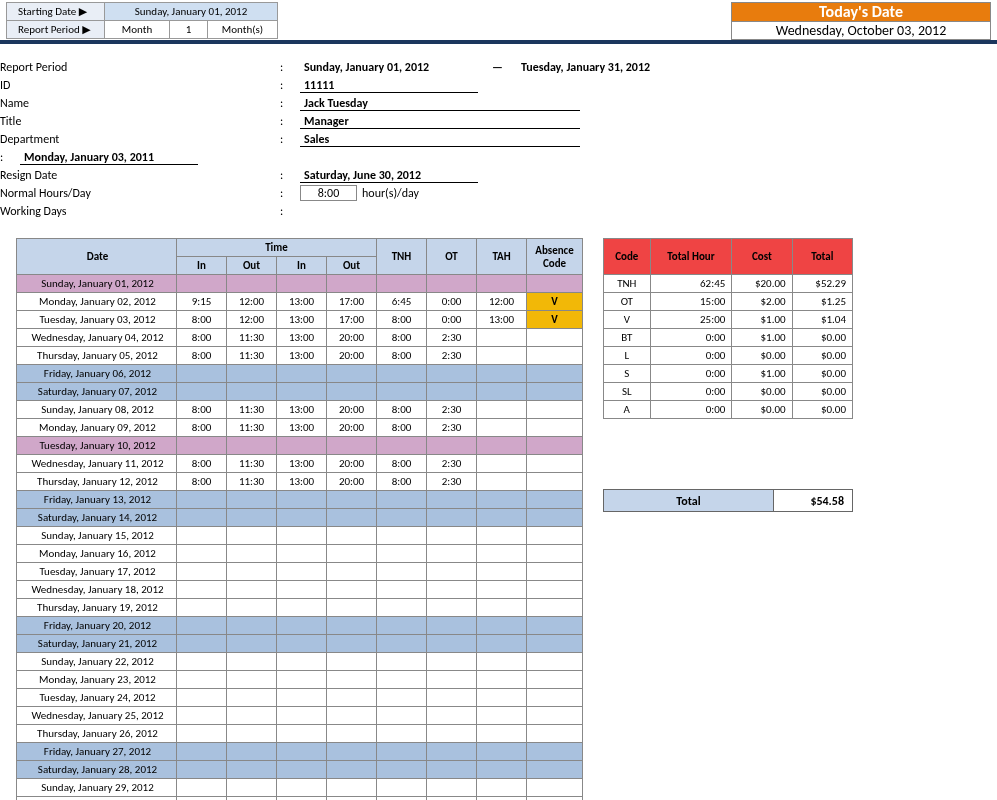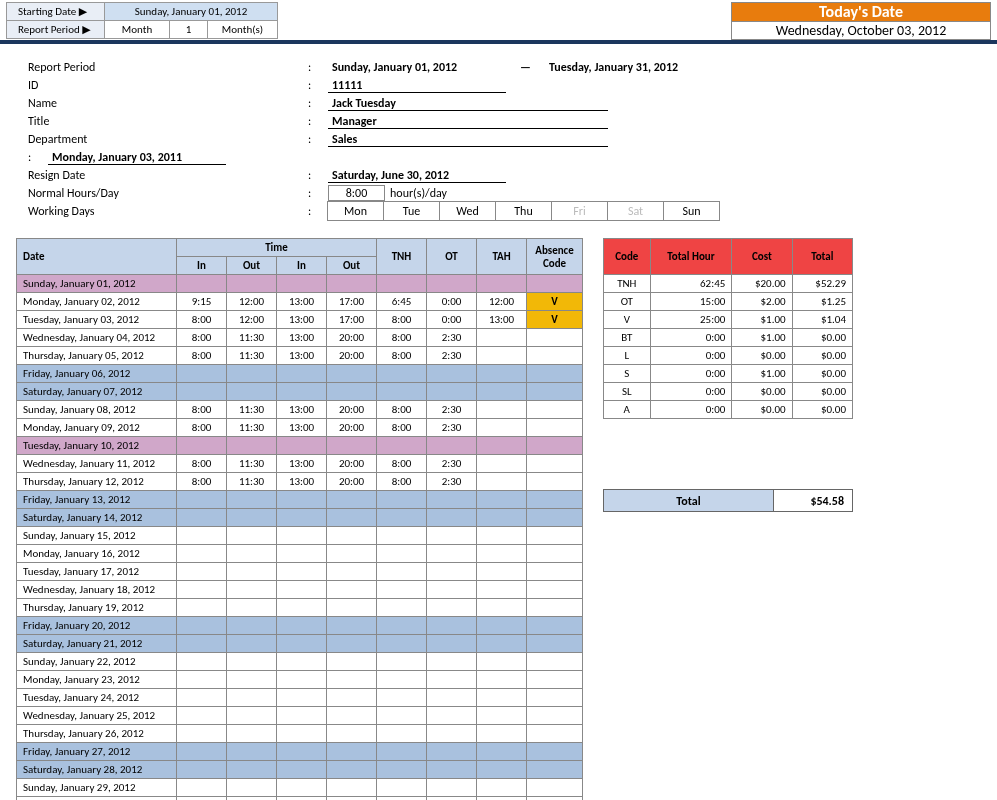--- a/index.html
+++ b/index.html
@@ -19,7 +19,7 @@
   .today-box { width:260px; border:1px solid #888; }
   .today-hdr { background:#e87c0d; color:#fff; text-align:center; font-weight:bold; font-size:16px; height:18px; line-height:18px; }
   .today-val { text-align:center; height:18px; line-height:18px; border-top:1px solid #888; font-size:14px; }
-  .info { padding:14px 16px 10px 28px; }
+  .info { padding:14px 16px 10px 0; }
   .info-row { display:flex; align-items:center; height:18px; font-size:12px; }
   .info-row .ilbl { width:280px; }
   .info-row .colon { width:20px; }

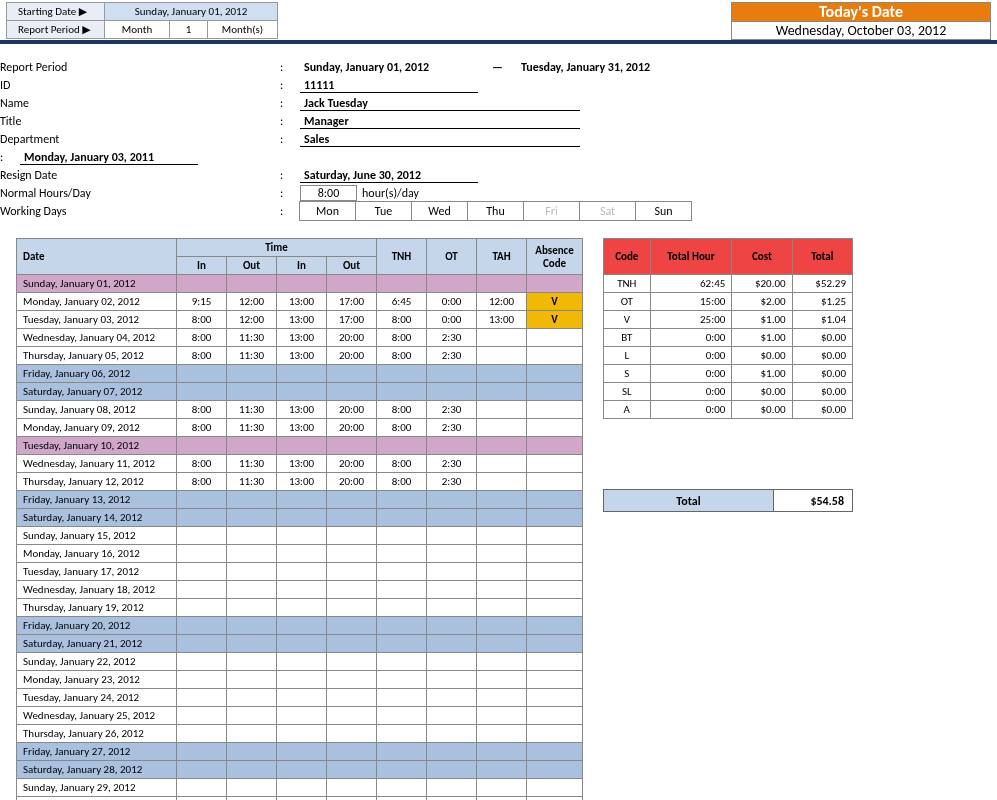--- a/index.html
+++ b/index.html
@@ -121,15 +121,6 @@
   <div class="info-row">
     <div class="ilbl">Working Days</div>
     <div class="colon">:</div>
-    <div class="days" id="days">
-        <div>Mon</div>
-        <div>Tue</div>
-        <div>Wed</div>
-        <div>Thu</div>
-        <div class="off">Fri</div>
-        <div class="off">Sat</div>
-        <div>Sun</div>
-      </div>
   </div>
 </div>
 

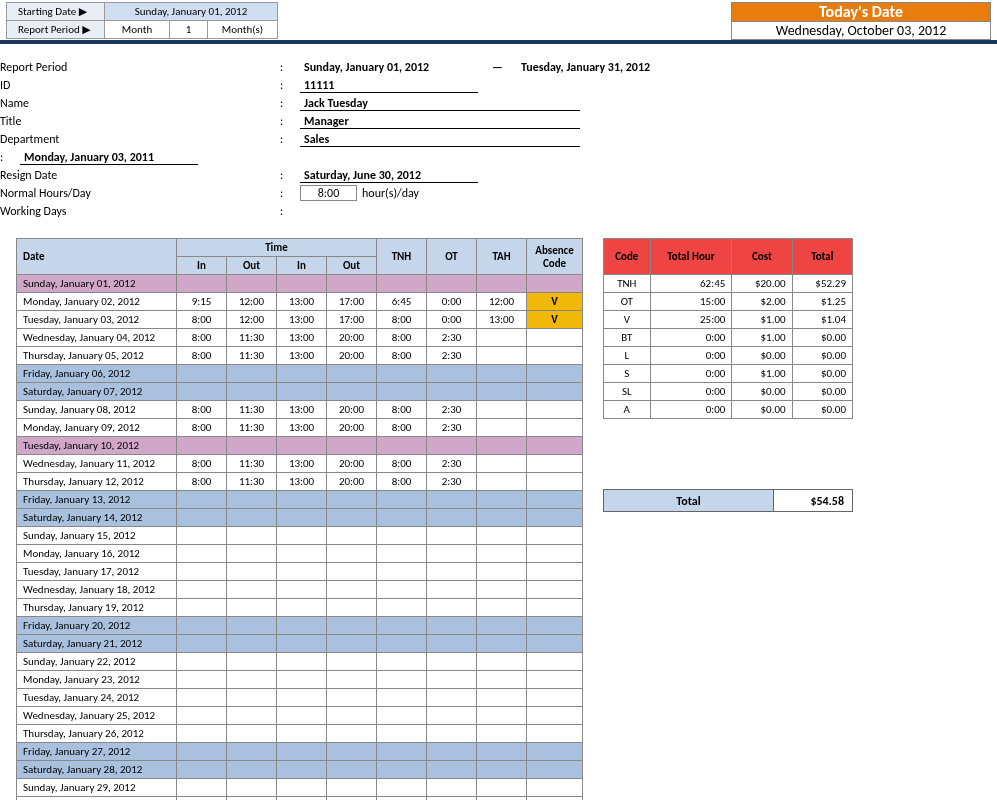--- a/index.html
+++ b/index.html
@@ -33,7 +33,7 @@
   table.ts { border-collapse:collapse; font-size:11px; }
   table.ts th, table.ts td { border:1px solid #888; height:18px; padding:0 4px; text-align:center; }
   table.ts th { background:#c5d5ea; font-weight:bold; }
-  table.ts .date-col { width:160px; text-align:left; padding-left:6px; }
+  table.ts .date-col { width:160px; text-align:center; padding-left:6px; }
   table.ts .c { width:50px; }
   table.ts .ac { width:56px; }
   tr.weekend td { background:#a9c1de; }

